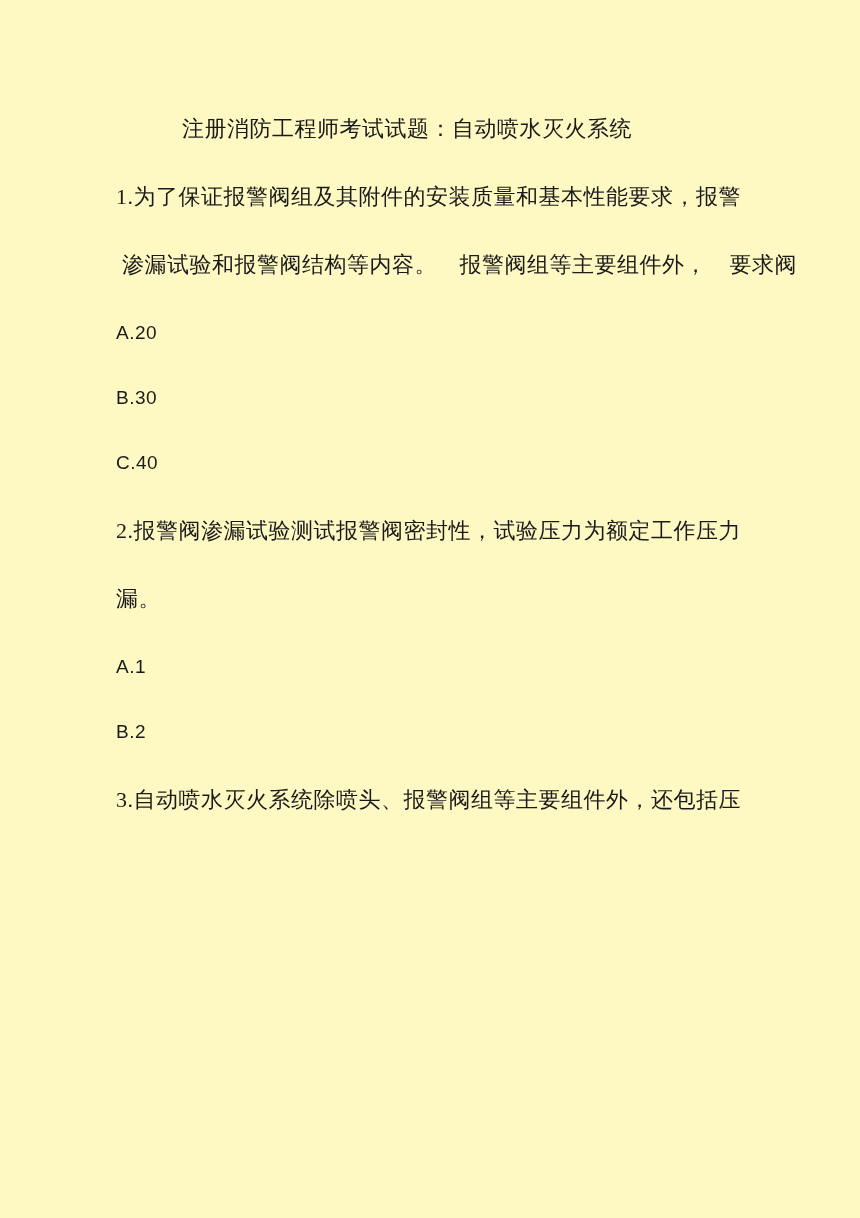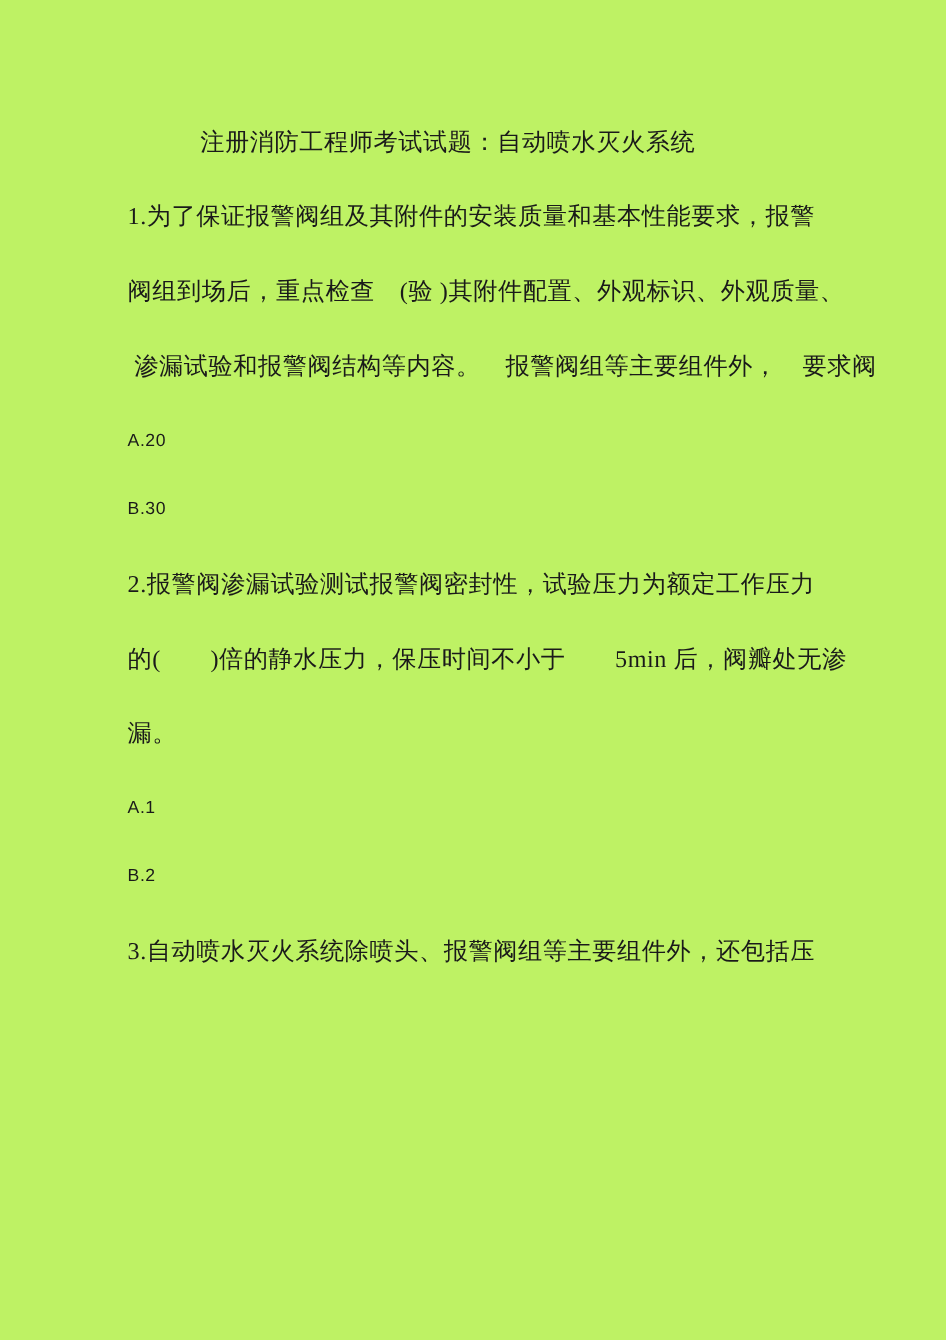--- a/index.html
+++ b/index.html
@@ -11,7 +11,7 @@
     position: relative;
     width: 860px;
     height: 1218px;
-    background: #bef264;
+    background: #fef9c3;
     box-sizing: border-box;
     padding-top: 106px;
     color: #1a1a1a;

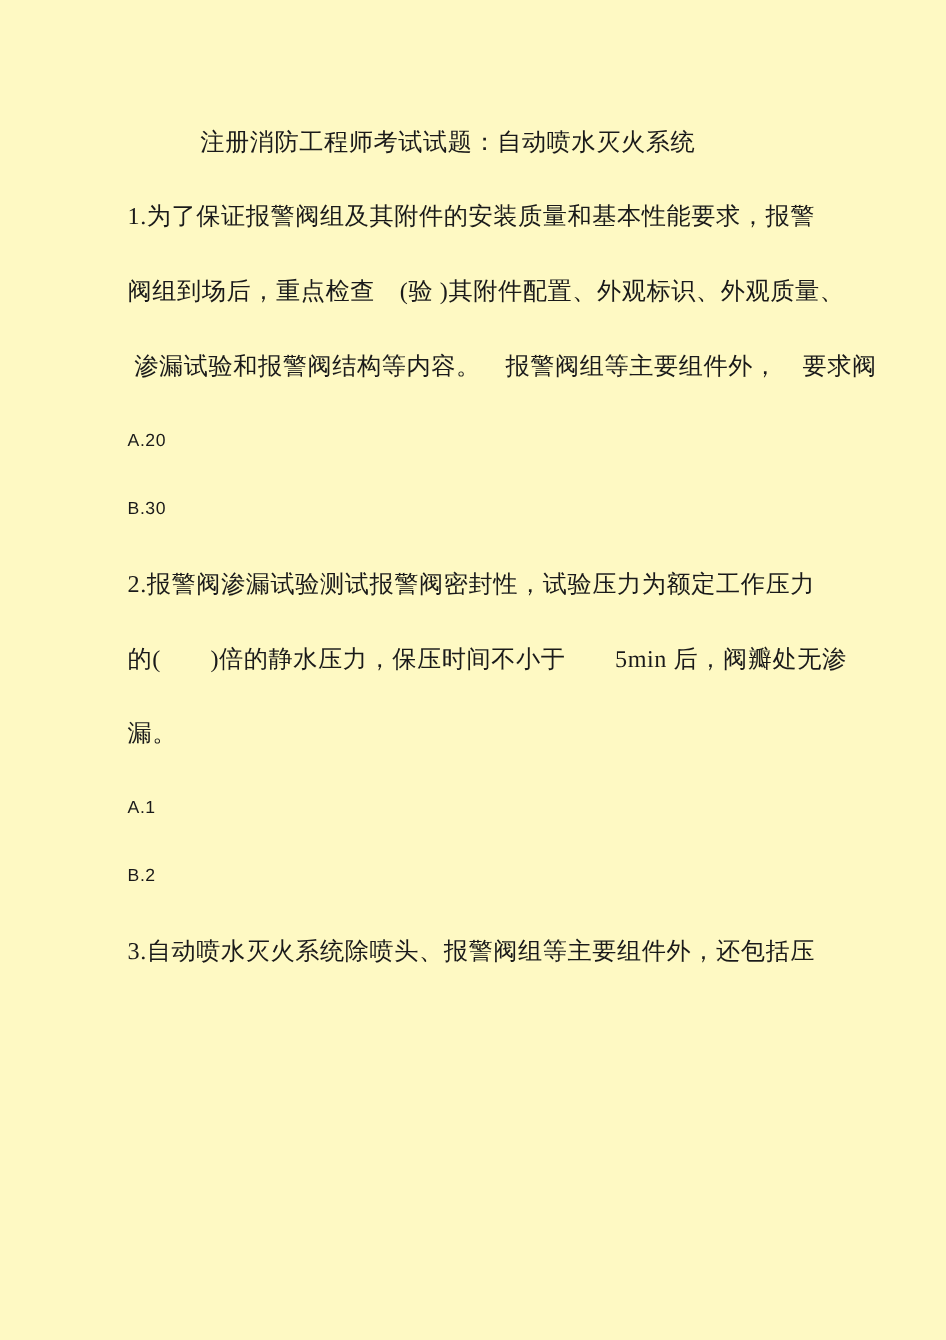--- a/index.html
+++ b/index.html
@@ -57,7 +57,6 @@
 
   <section>
     <p class="line">1.为了保证报警阀组及其附件的安装质量和基本性能要求，报警</p>
-    <p class="line">阀组到场后，重点检查　(验 )其附件配置、外观标识、外观质量、</p>
     <p class="line"> 渗漏试验和报警阀结构等内容。　报警阀组等主要组件外，　要求阀</p>
     <p class="line option">A.20</p>
     <p class="line option">B.30</p>

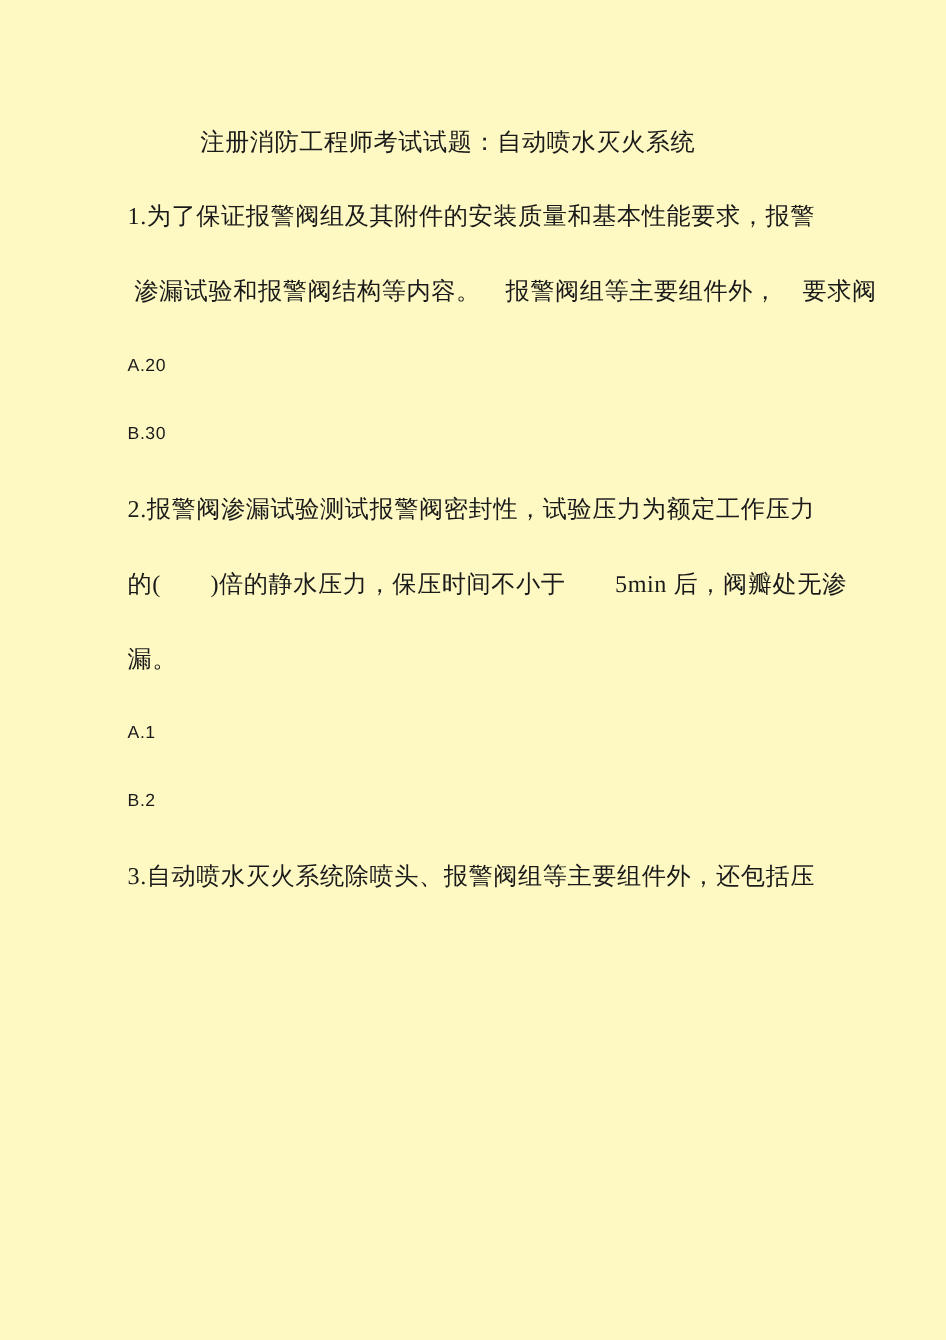--- a/index.html
+++ b/index.html
@@ -44,7 +44,7 @@
     font-family: "Liberation Serif", "DejaVu Serif", serif;
   }
   .option {
-    font-size: 16px;
+    font-size: 19px;
   }
   section { margin: 0; padding: 0; }
 </style>

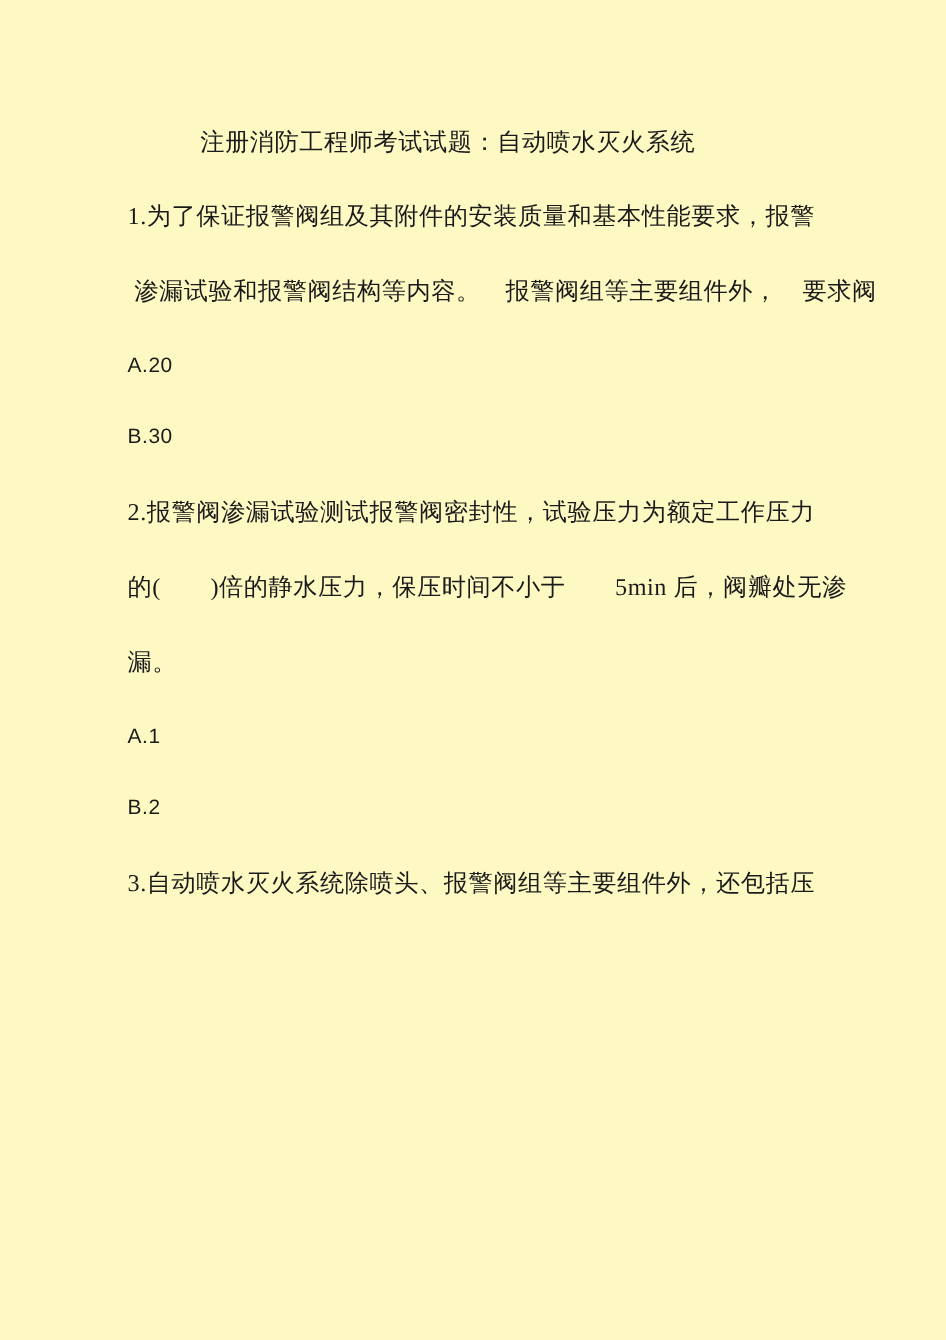--- a/index.html
+++ b/index.html
@@ -60,6 +60,7 @@
     <p class="line"> 渗漏试验和报警阀结构等内容。　报警阀组等主要组件外，　要求阀</p>
     <p class="line option">A.20</p>
     <p class="line option">B.30</p>
+    <p class="line option">C.40</p>
   </section>
 
   <section>

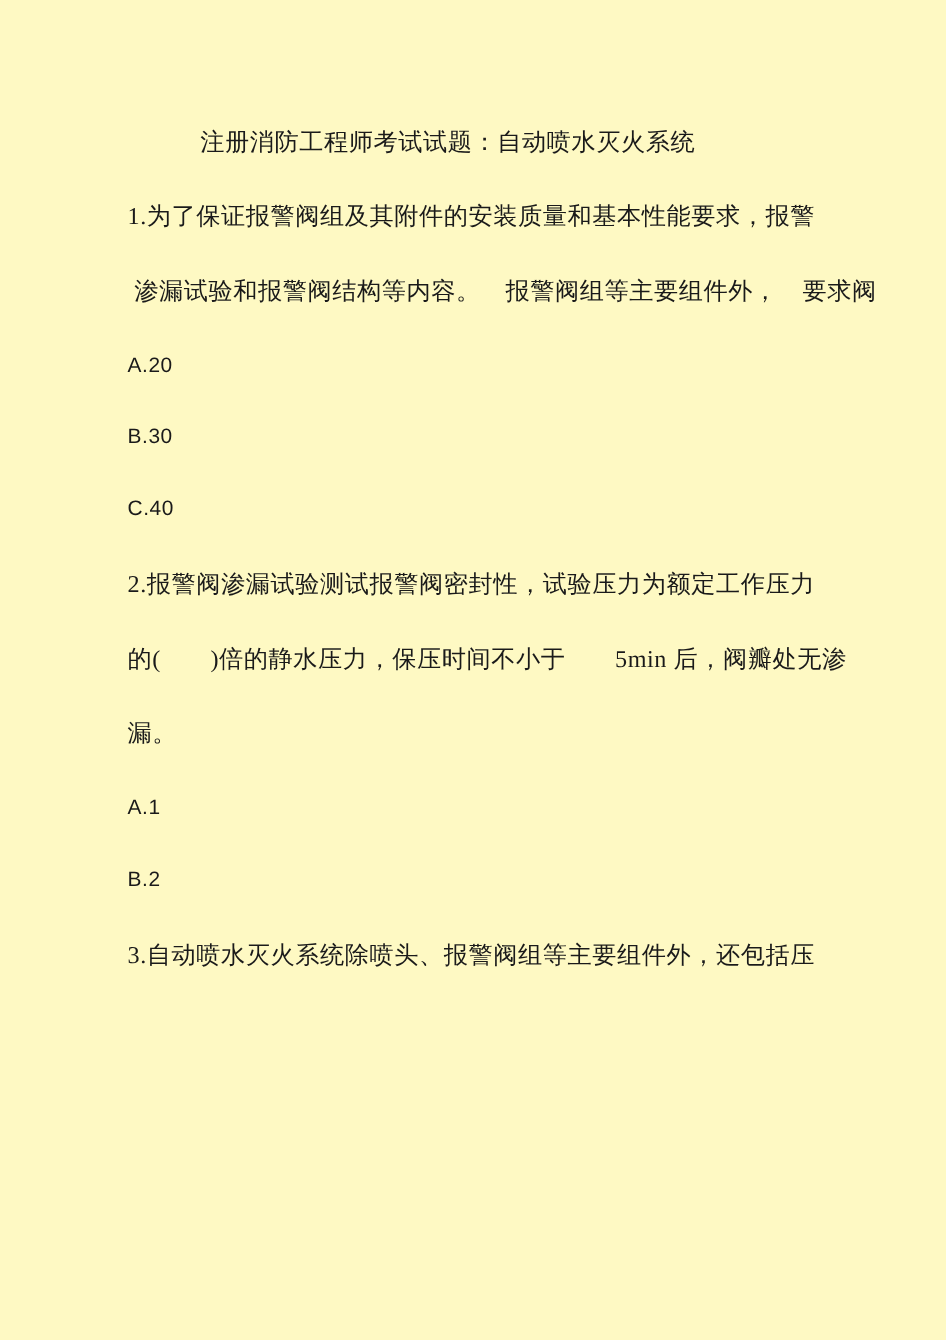--- a/index.html
+++ b/index.html
@@ -65,7 +65,6 @@
 
   <section>
     <p class="line">2.报警阀渗漏试验测试报警阀密封性，试验压力为额定工作压力</p>
-    <p class="line">的(　　)倍的静水压力，保压时间不小于　　5min 后，阀瓣处无渗</p>
     <p class="line">漏。</p>
     <p class="line option">A.1</p>
     <p class="line option">B.2</p>

